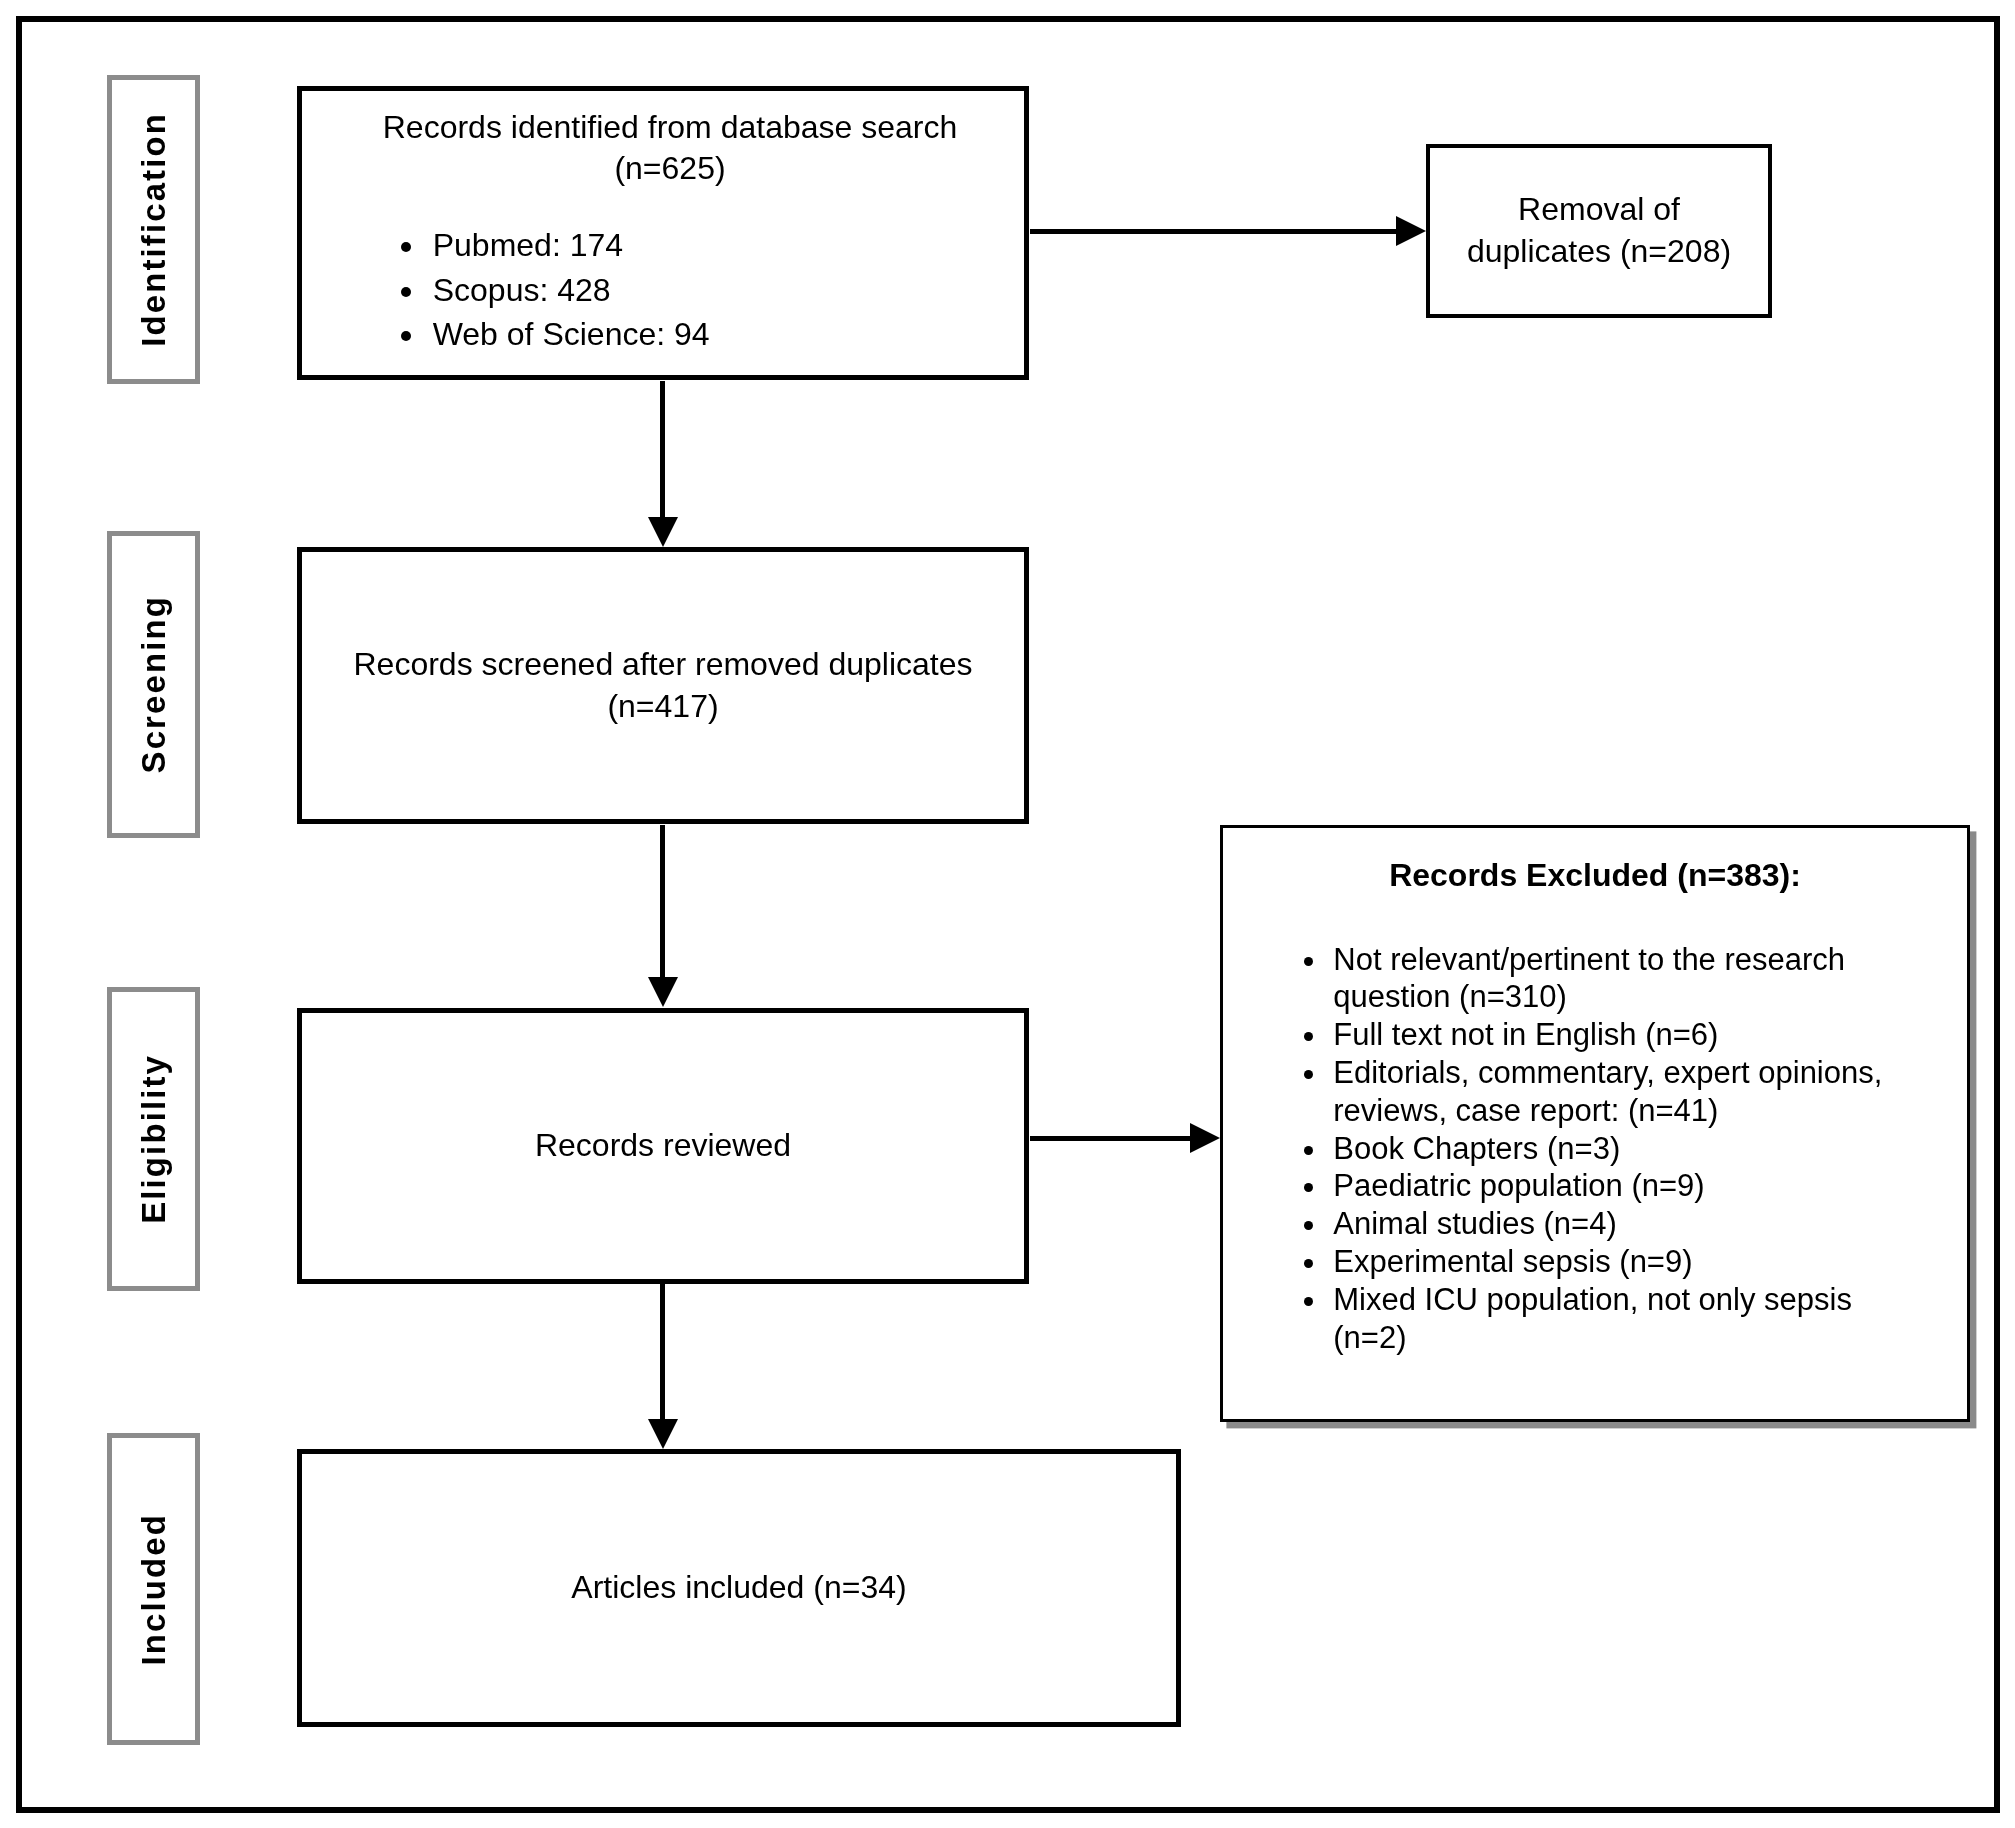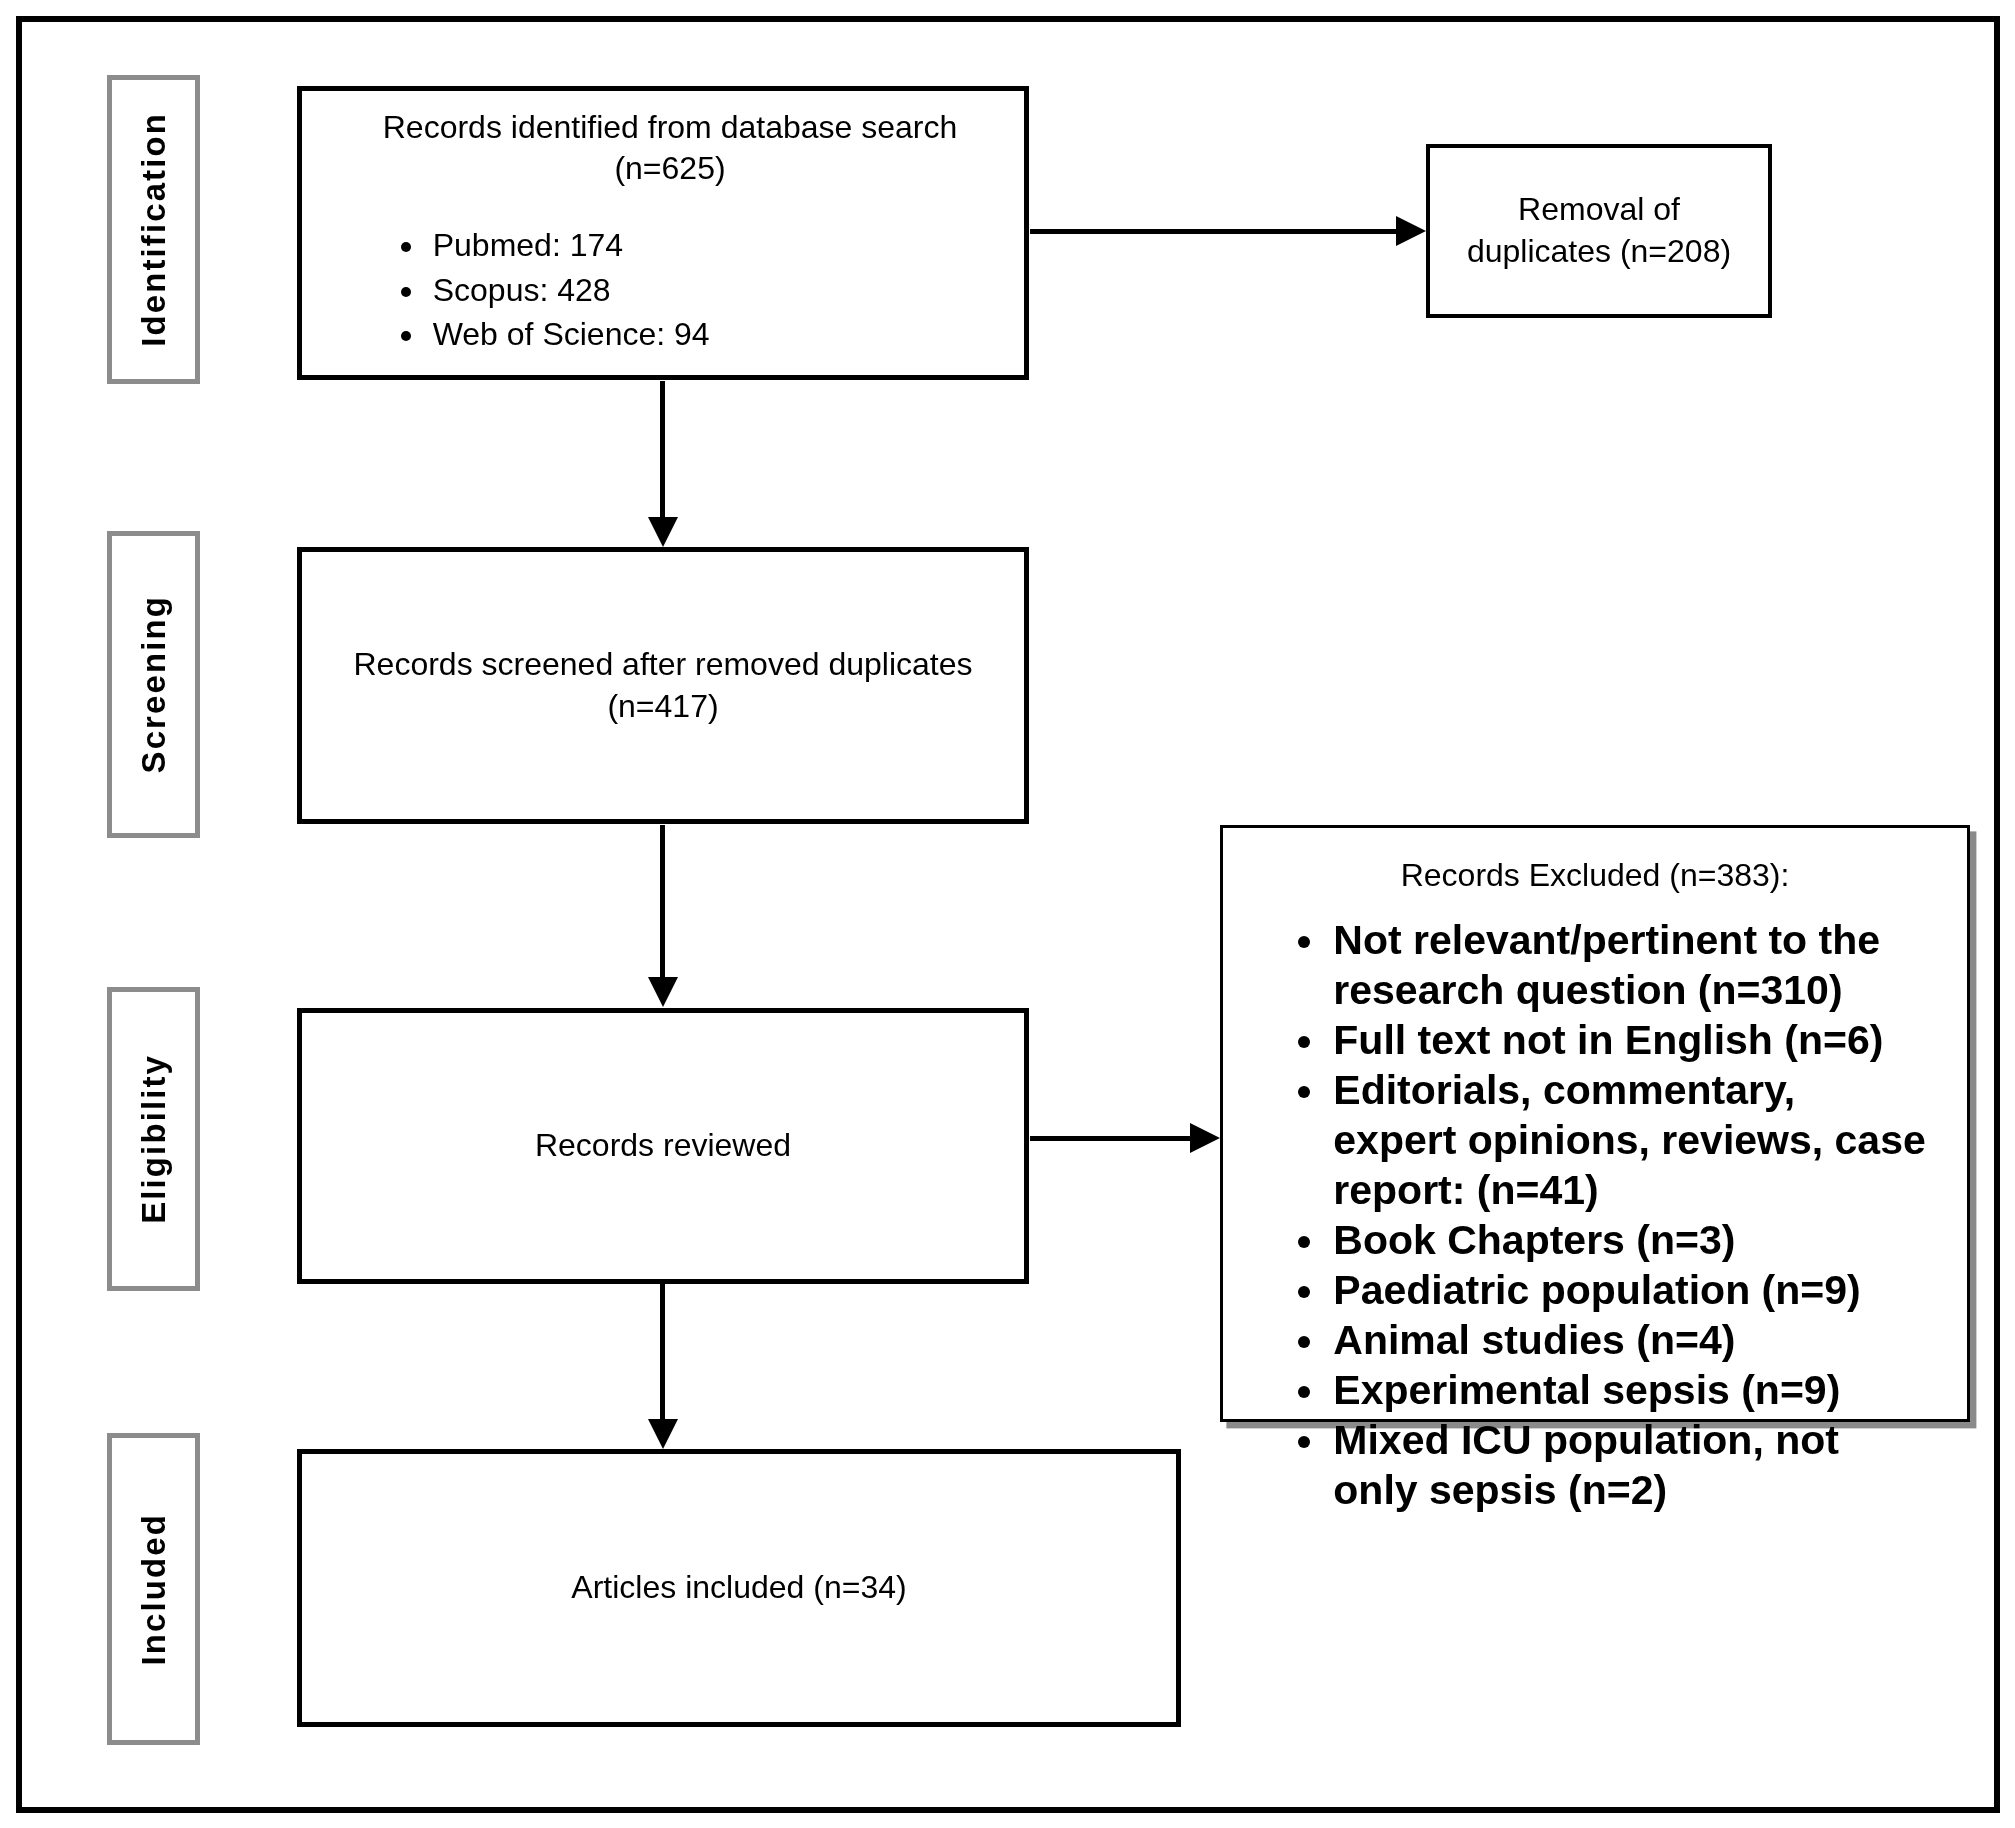--- a/index.html
+++ b/index.html
@@ -78,7 +78,7 @@
     box-shadow: 6.4px 6.4px 0 #8a8a8a;
     padding-top: 27px;
   }
-  .box-excluded .title { text-align: center; margin-bottom: 18px; }
+  .box-excluded .title { text-align: center; margin-bottom: 44px; font-weight: bold; }
   .box-excluded ul { margin: 0; padding: 0 39px 0 106px; list-style: disc; }
   .box-excluded li { font-size: 41px; line-height: 1.22; padding-left: 4.3px; font-weight: bold; }
 

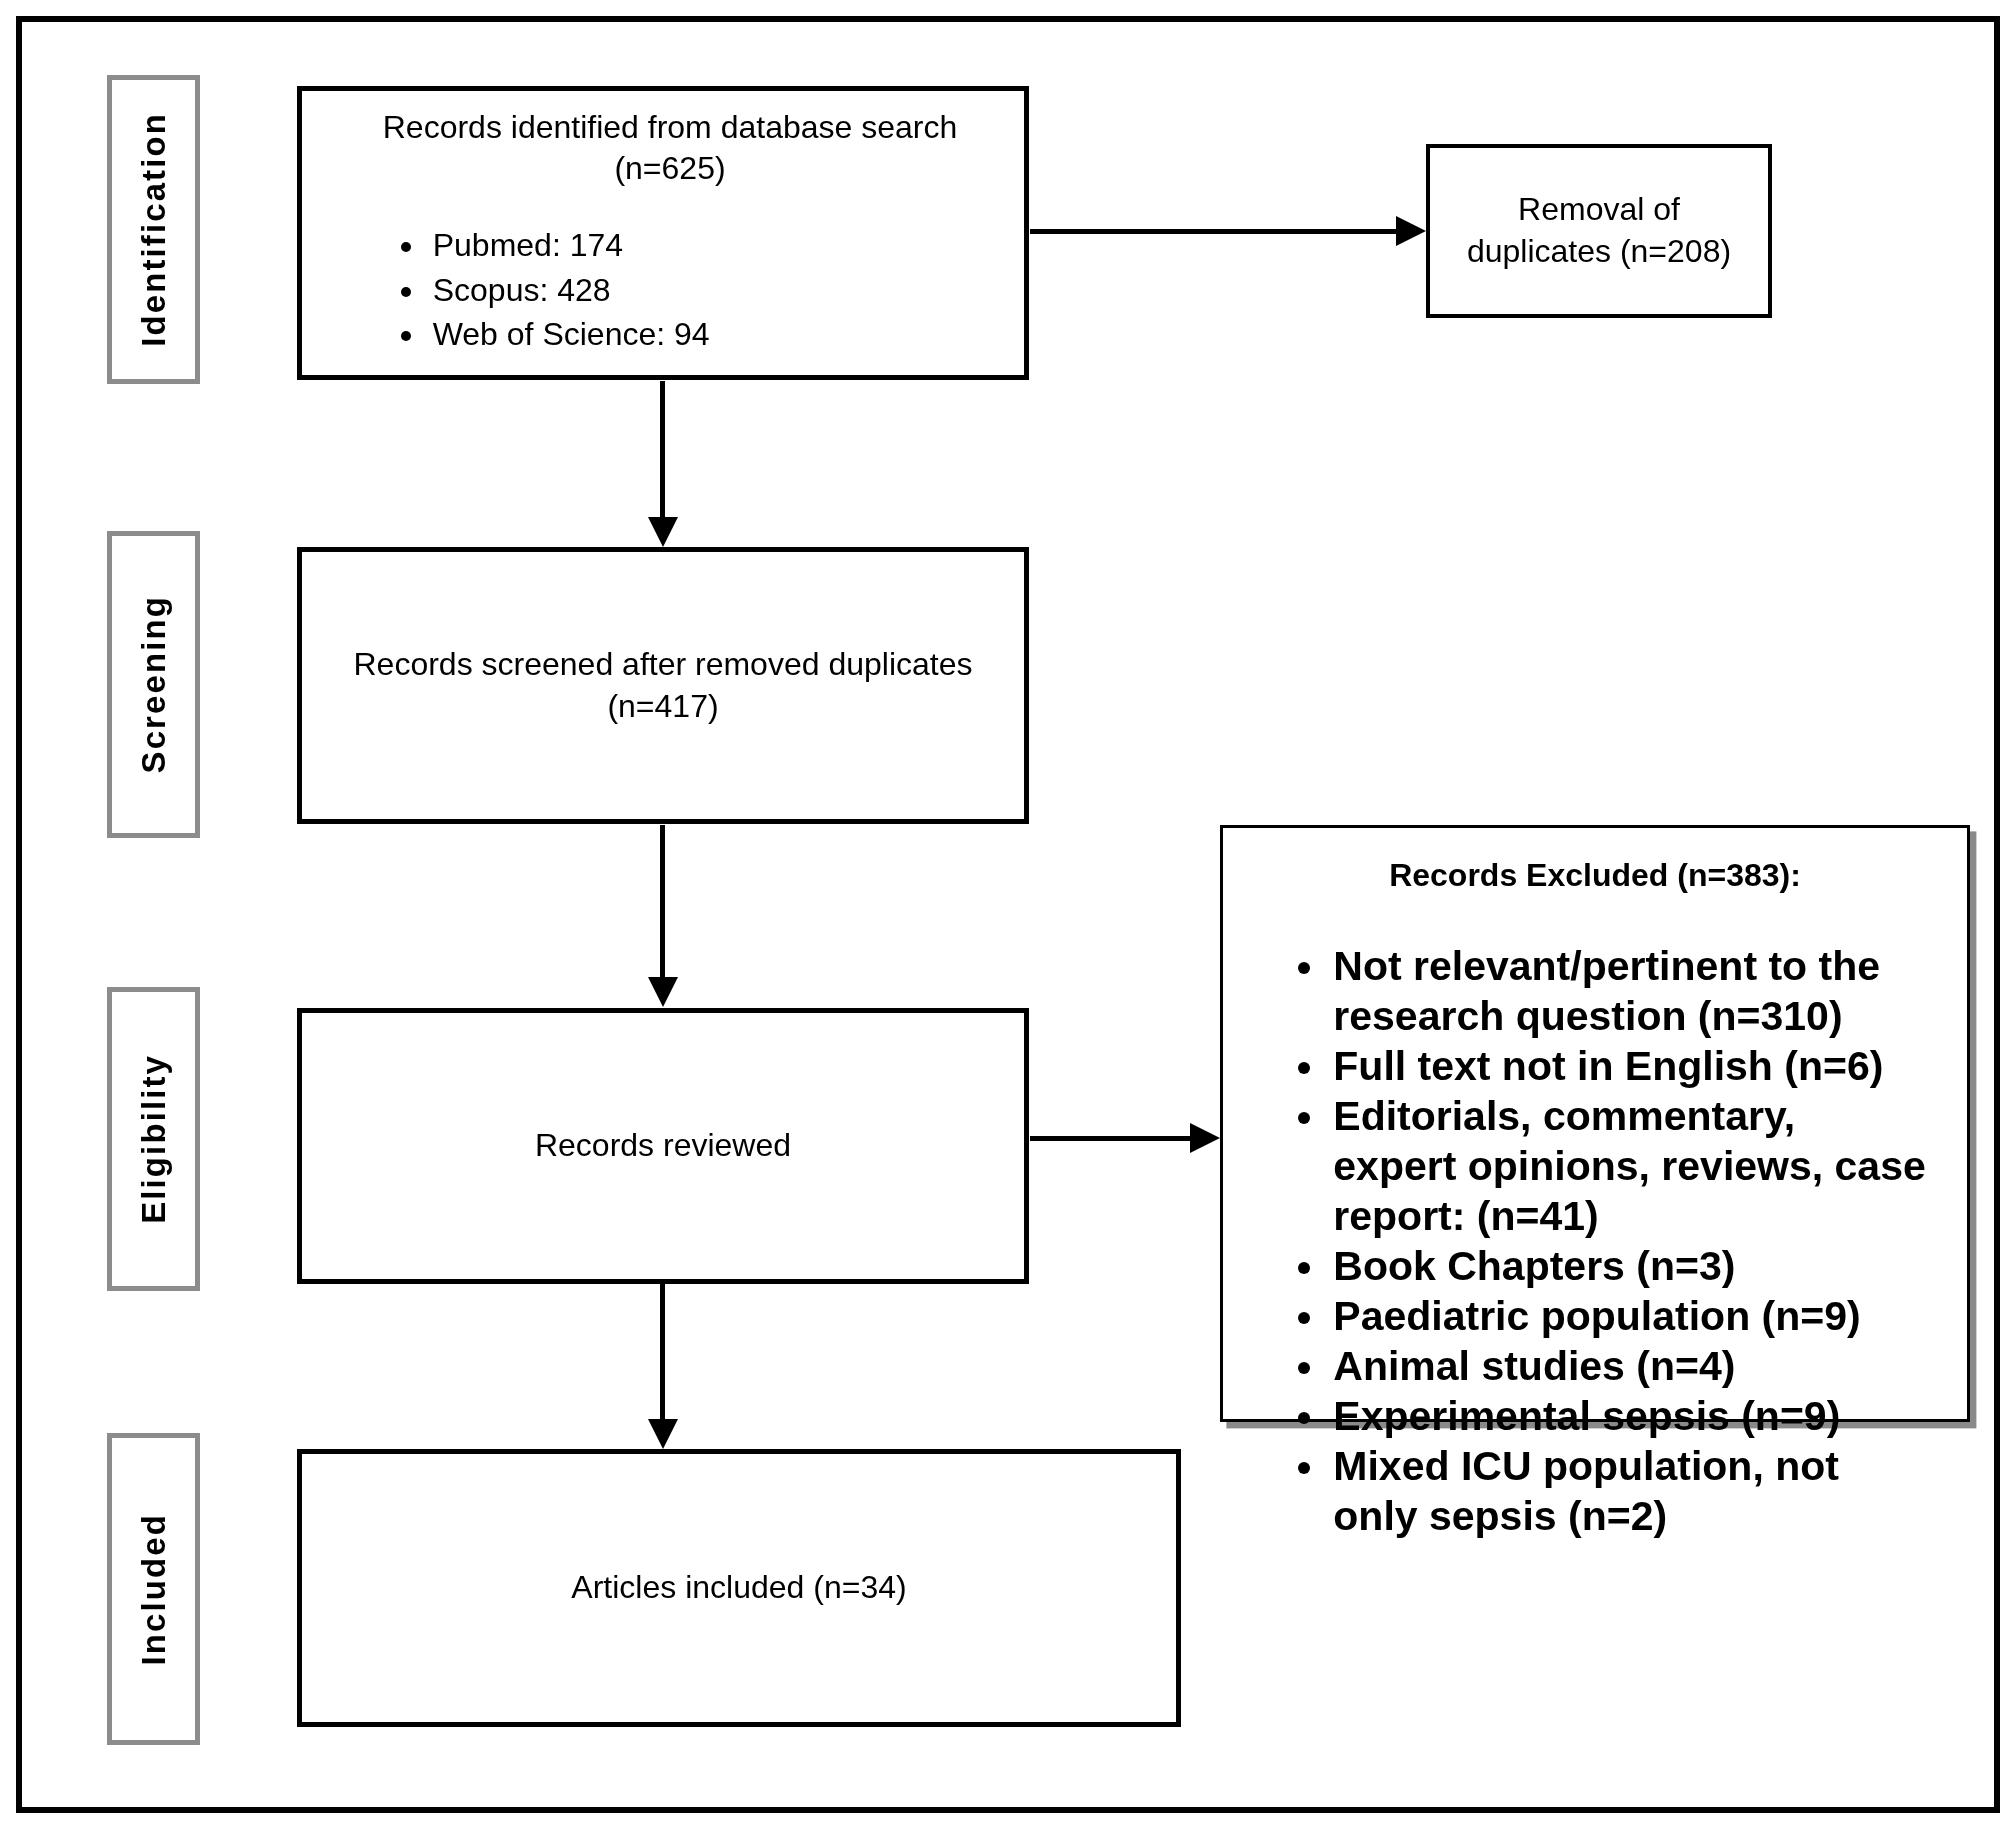--- a/index.html
+++ b/index.html
@@ -80,7 +80,7 @@
   }
   .box-excluded .title { text-align: center; margin-bottom: 44px; font-weight: bold; }
   .box-excluded ul { margin: 0; padding: 0 39px 0 106px; list-style: disc; }
-  .box-excluded li { font-size: 41px; line-height: 1.22; padding-left: 4.3px; font-weight: bold; }
+  .box-excluded li { font-size: 31px; line-height: 1.22; padding-left: 4.3px; }
 
   
   .shaft-h { position: absolute; height: 5px; background: #000; }

